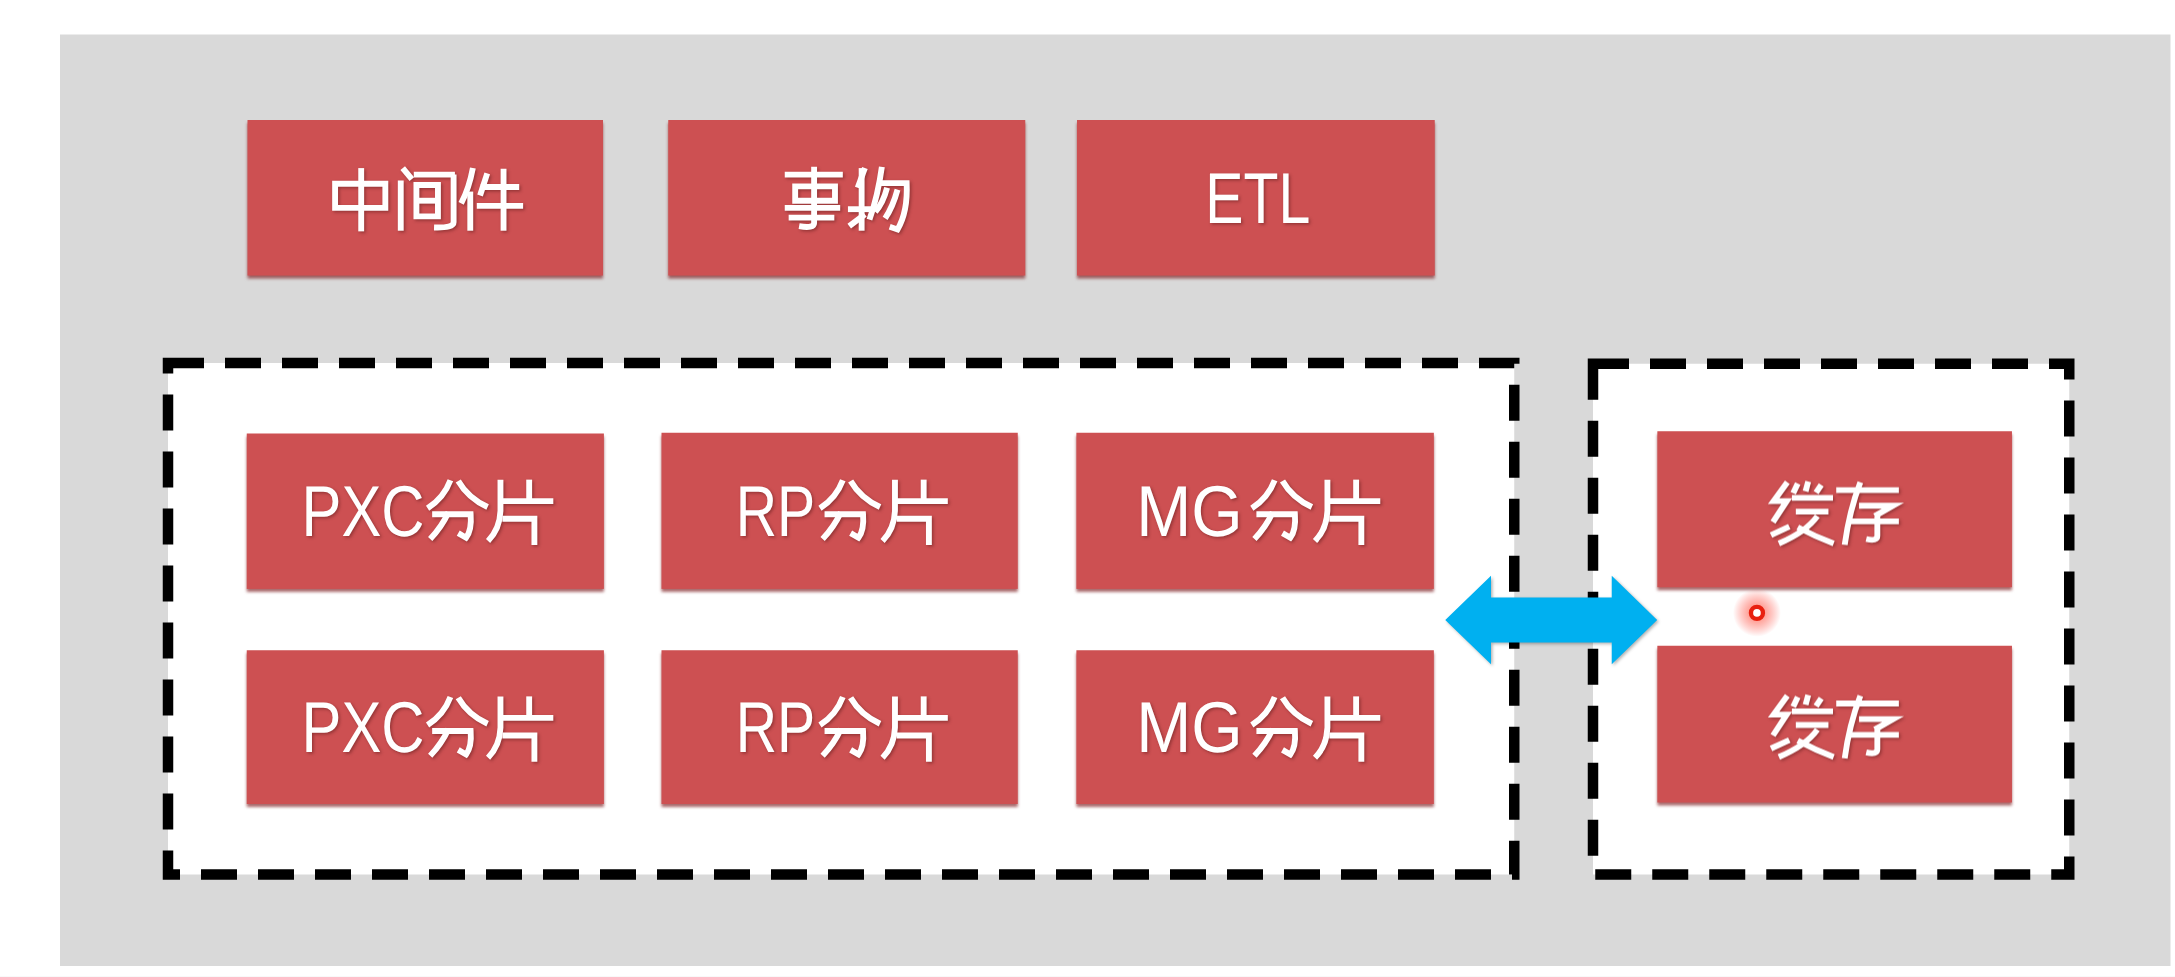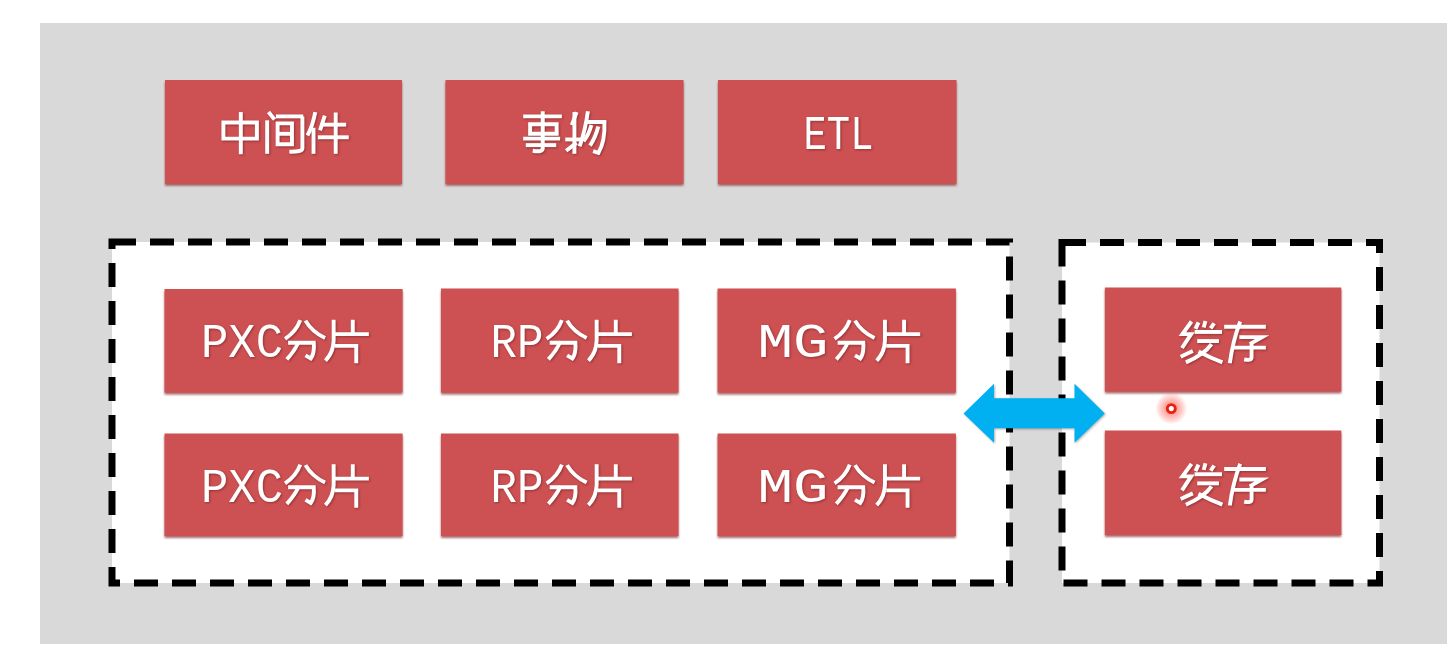--- a/index.html
+++ b/index.html
@@ -3,7 +3,7 @@
 <meta charset="utf-8">
 <style>
 html,body{margin:0;padding:0;background:#ffffff;}
-#stage{position:relative;width:1450px;height:651px;overflow:hidden;background:#ffffff;font-family:Liberation Mono, monospace;}
+#stage{position:relative;width:1450px;height:651px;overflow:hidden;background:#ffffff;font-family:Liberation Sans, sans-serif;}
 </style>
 </head>
 <body>

